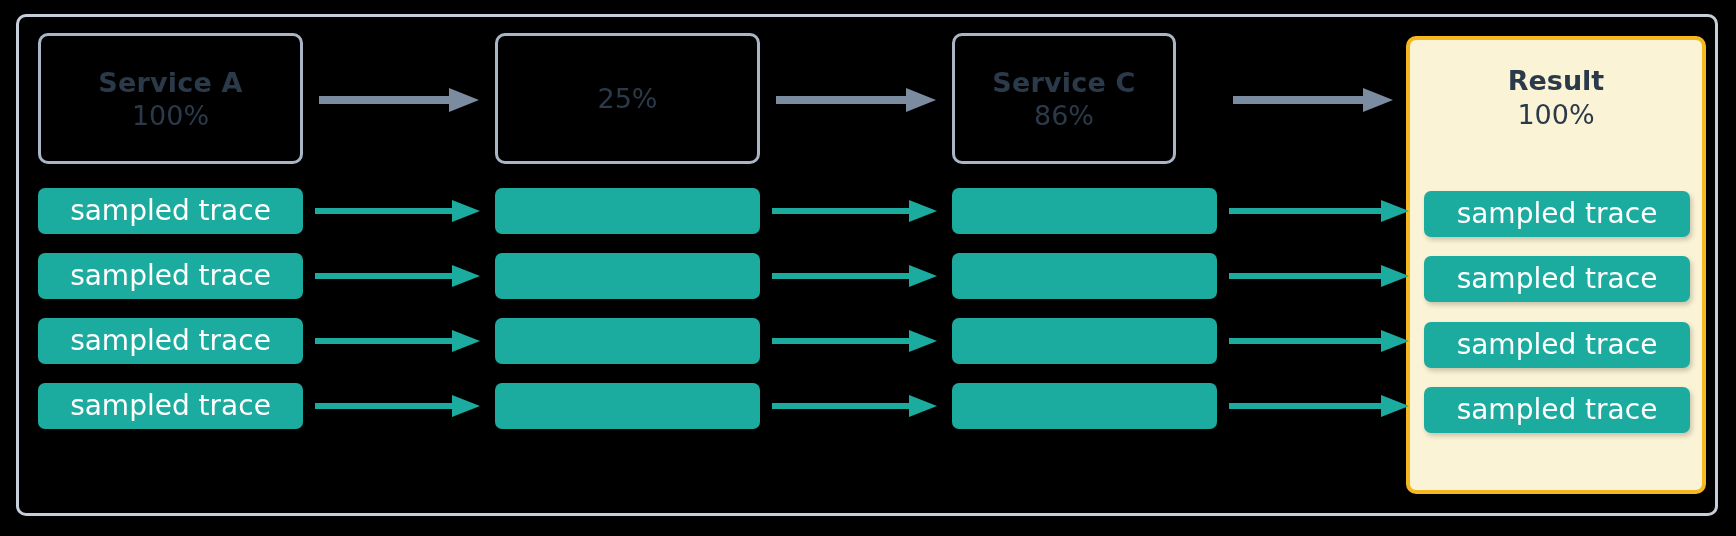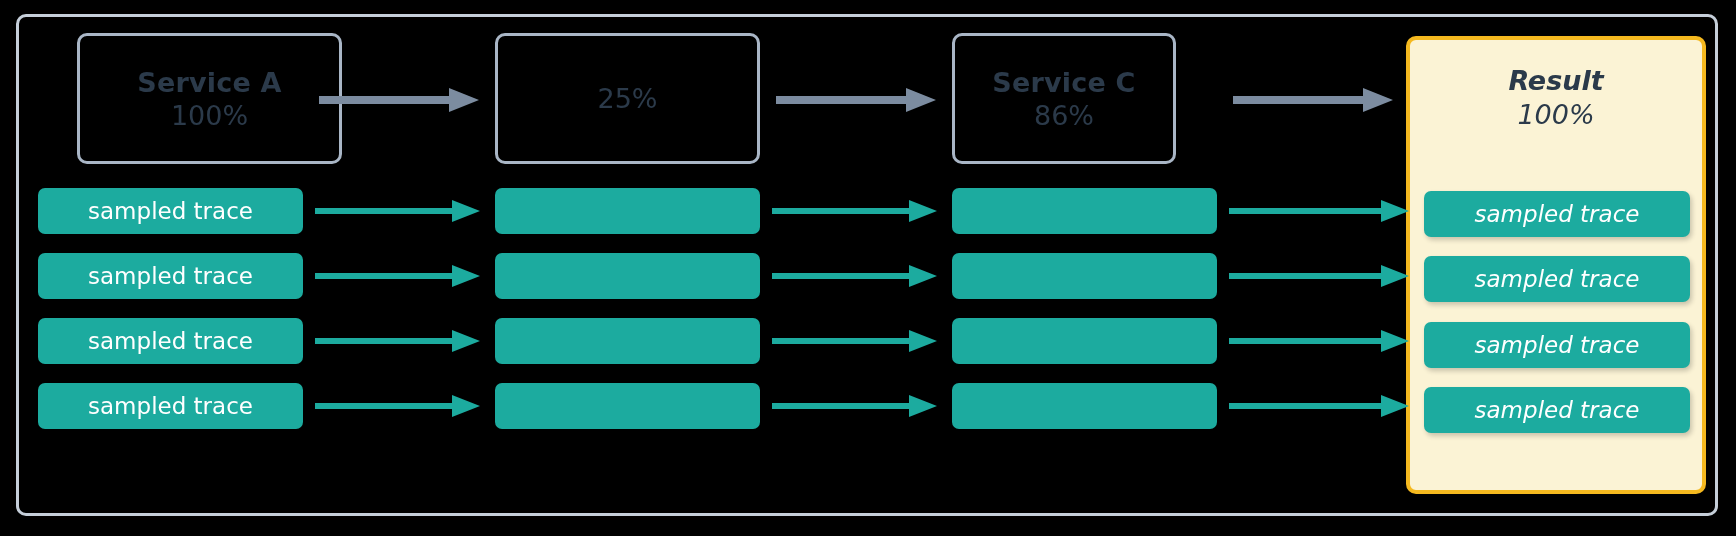--- a/index.html
+++ b/index.html
@@ -130,7 +130,7 @@
 
   <div class="outer-frame"></div>
 
-  <div class="svc-box" style="left:38px; top:33px; width:265px; height:131px;margin-left:39px;">
+  <div class="svc-box" style="left:38px; top:33px; width:265px; height:131px;">
     <div class="svc-name">Service A</div>
     <div class="svc-pct">100%</div>
   </div>

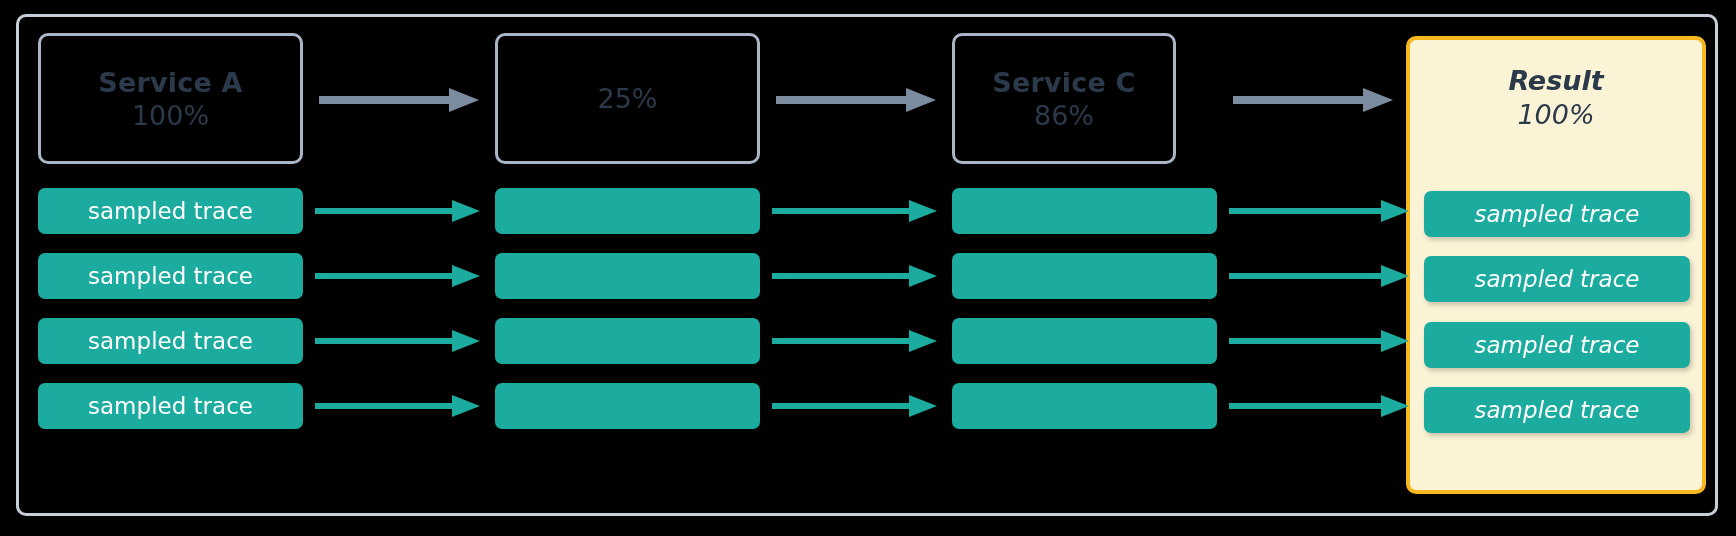--- a/index.html
+++ b/index.html
@@ -72,7 +72,6 @@
     border: 4px solid #f5b91f;
     border-radius: 10px;
     background: #fbf3d5;
-    font-style: italic;
   }
   .result-head {
     position: absolute;

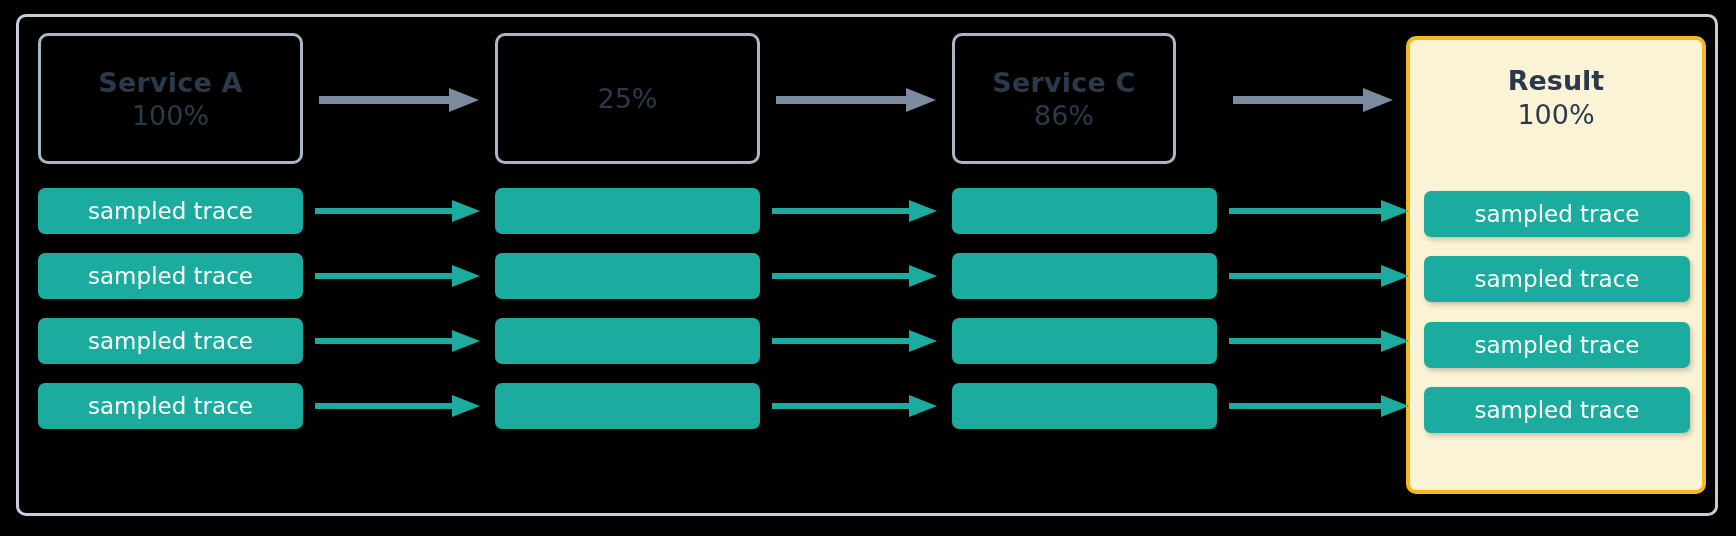--- a/index.html
+++ b/index.html
@@ -111,7 +111,7 @@
     box-shadow: 2px 3px 5px rgba(0,0,0,0.20);
   }
   .trace-label {
-    font-size: 23px;
+    font-size: 28px;
     color: #ffffff;
     line-height: 1;
     white-space: nowrap;

